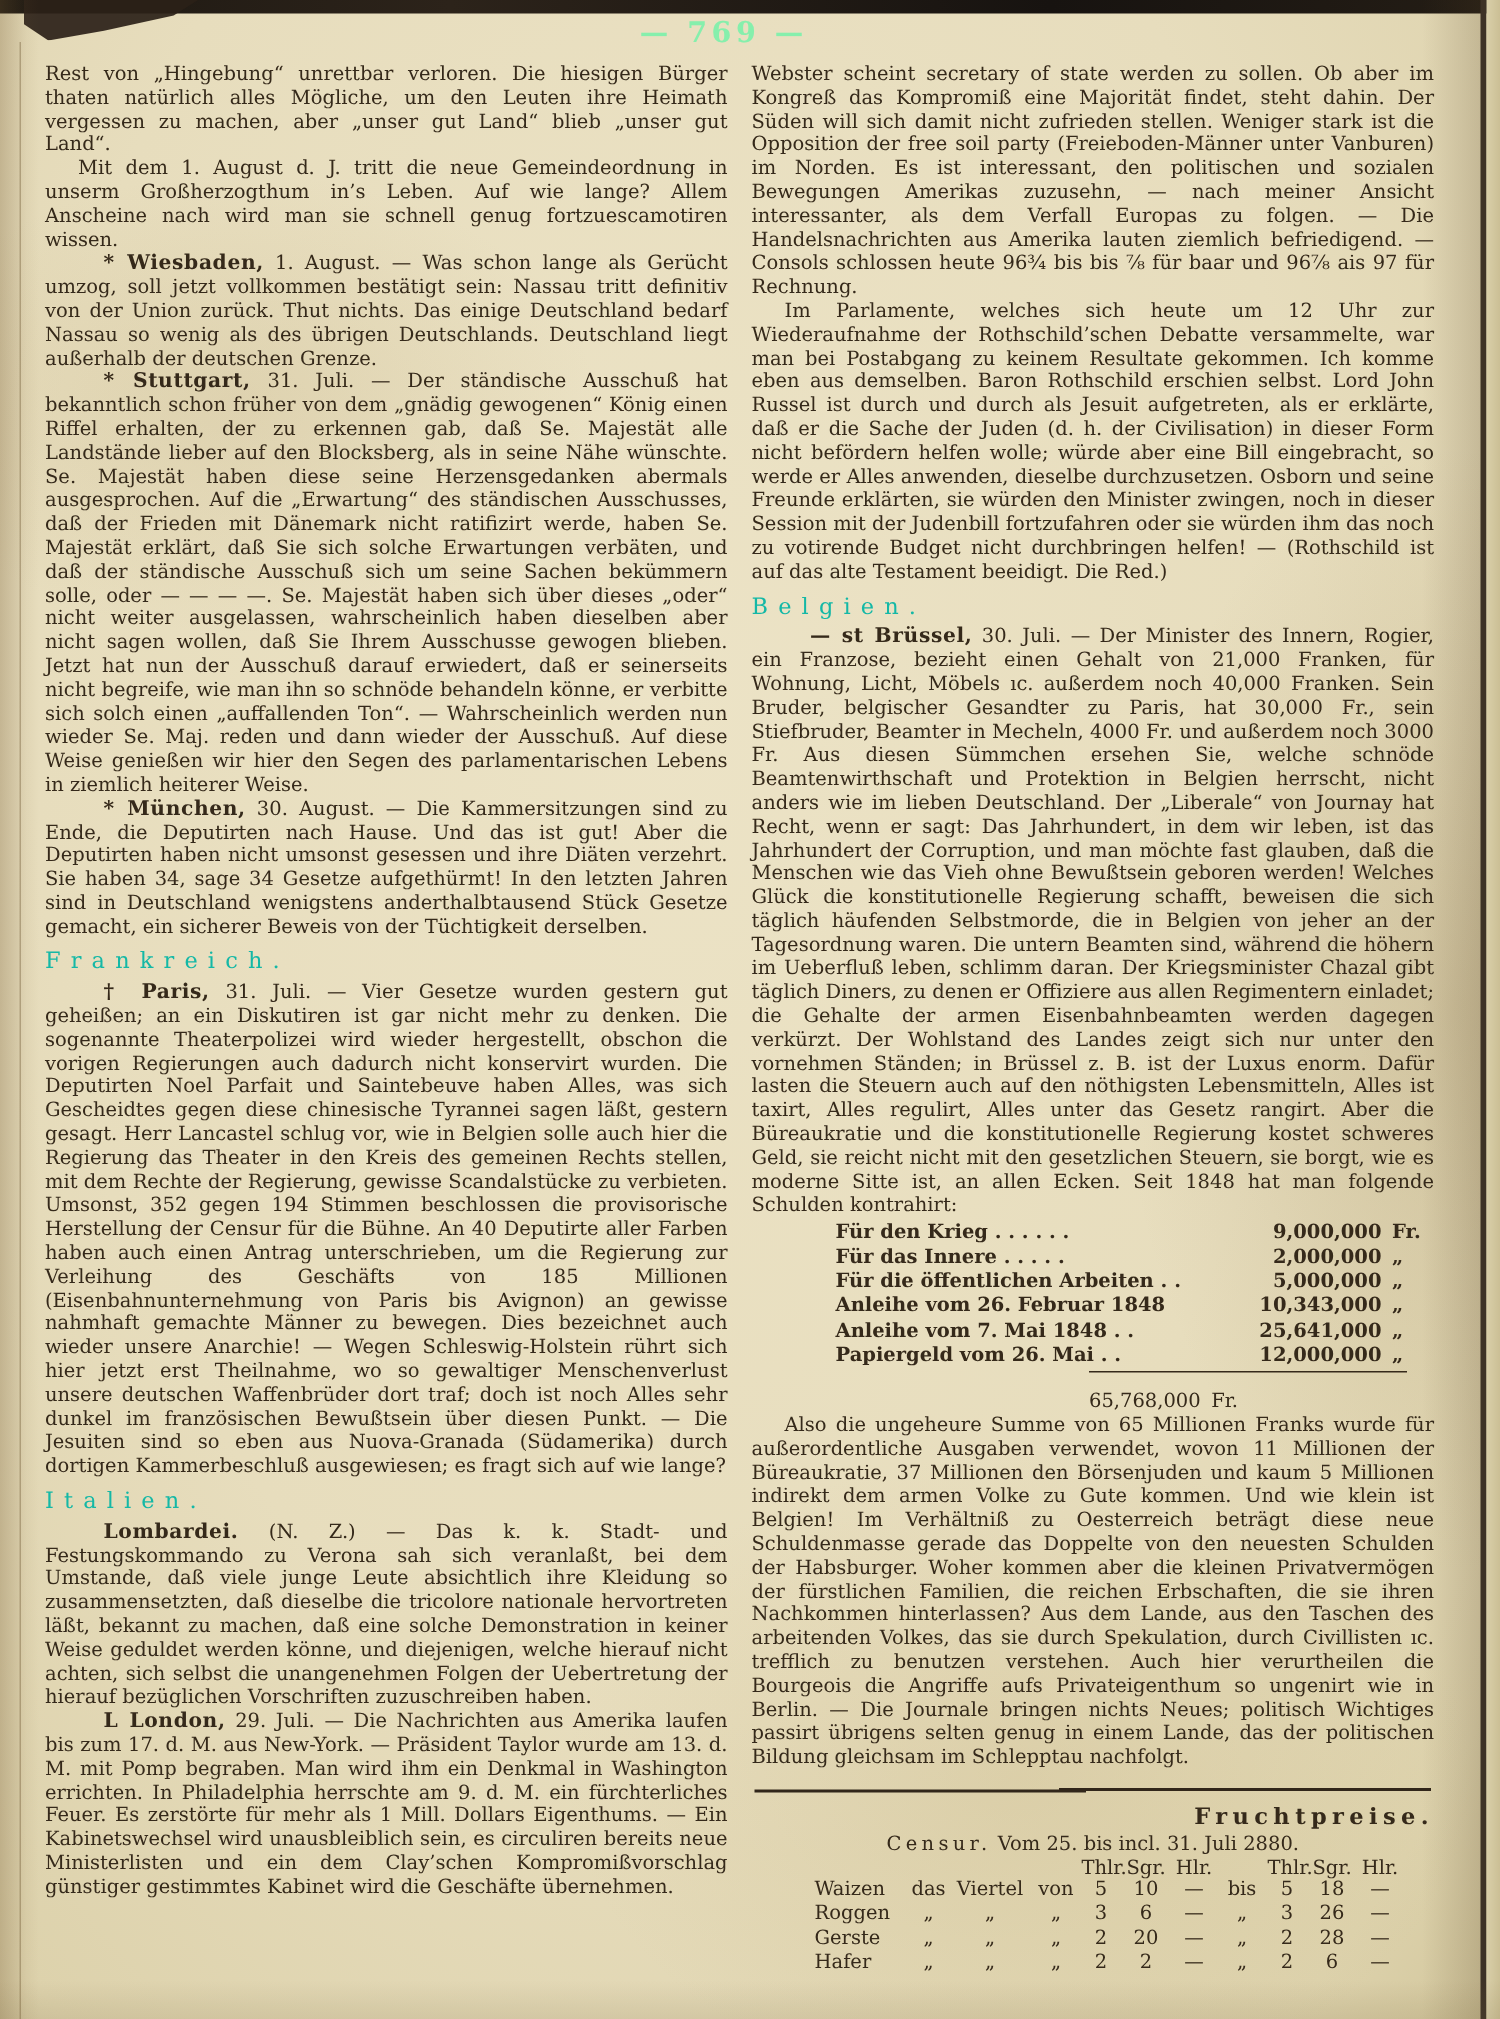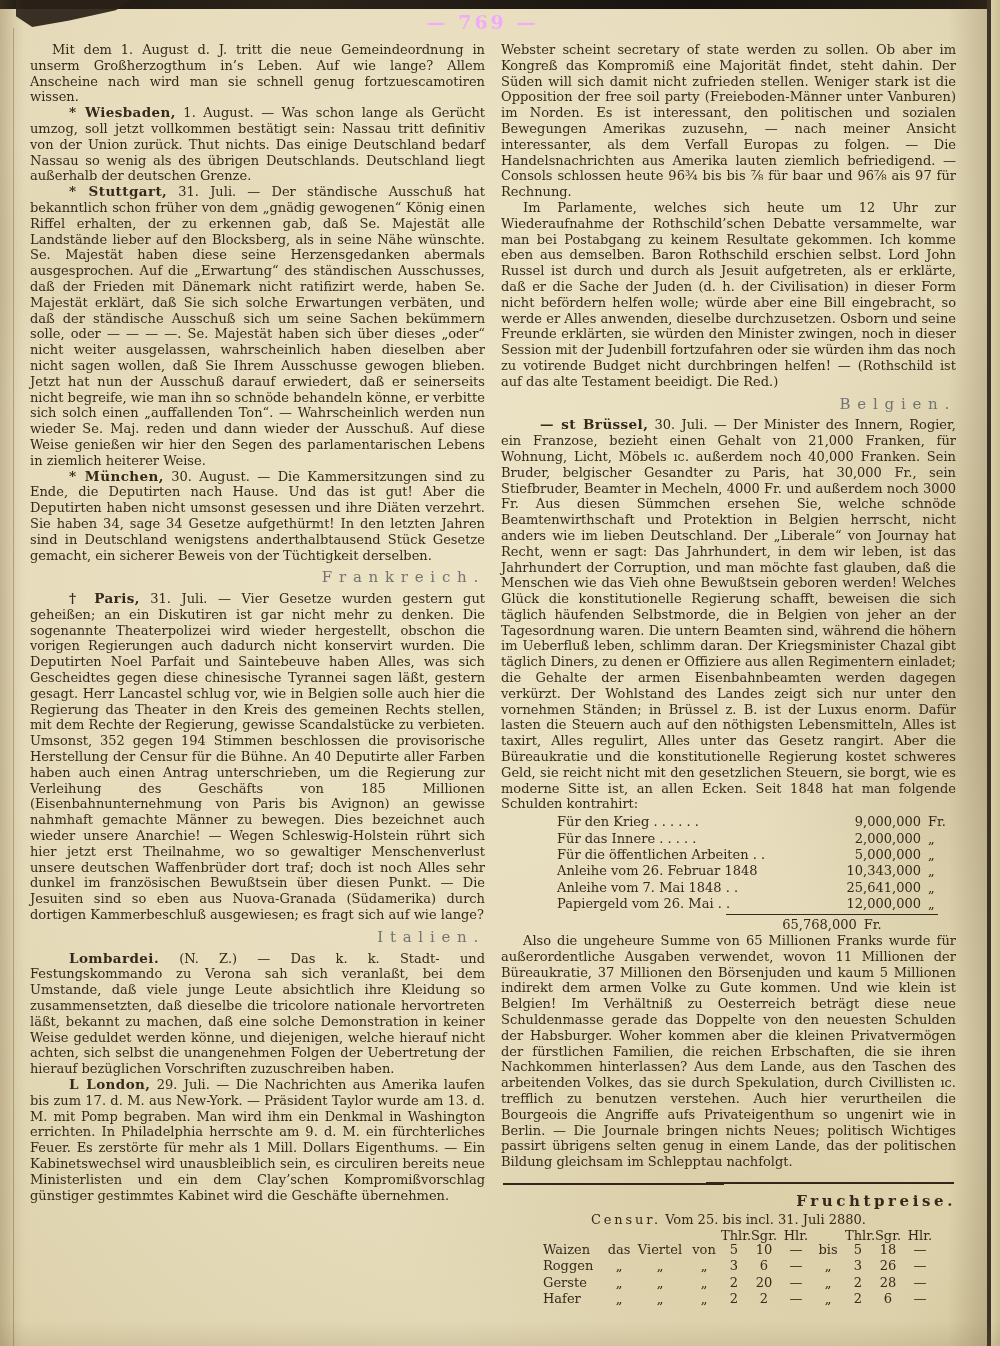--- a/index.html
+++ b/index.html
@@ -33,7 +33,7 @@
 
   .page-header{
     position:absolute;top:11px;left:0;width:965px;text-align:center;
-    font-size:19px;font-weight:bold;letter-spacing:3px;color:#f0abfc;
+    font-size:19px;font-weight:bold;letter-spacing:3px;color:#86efac;
   }
   .content{
     position:absolute;top:42px;left:30px;width:926px;

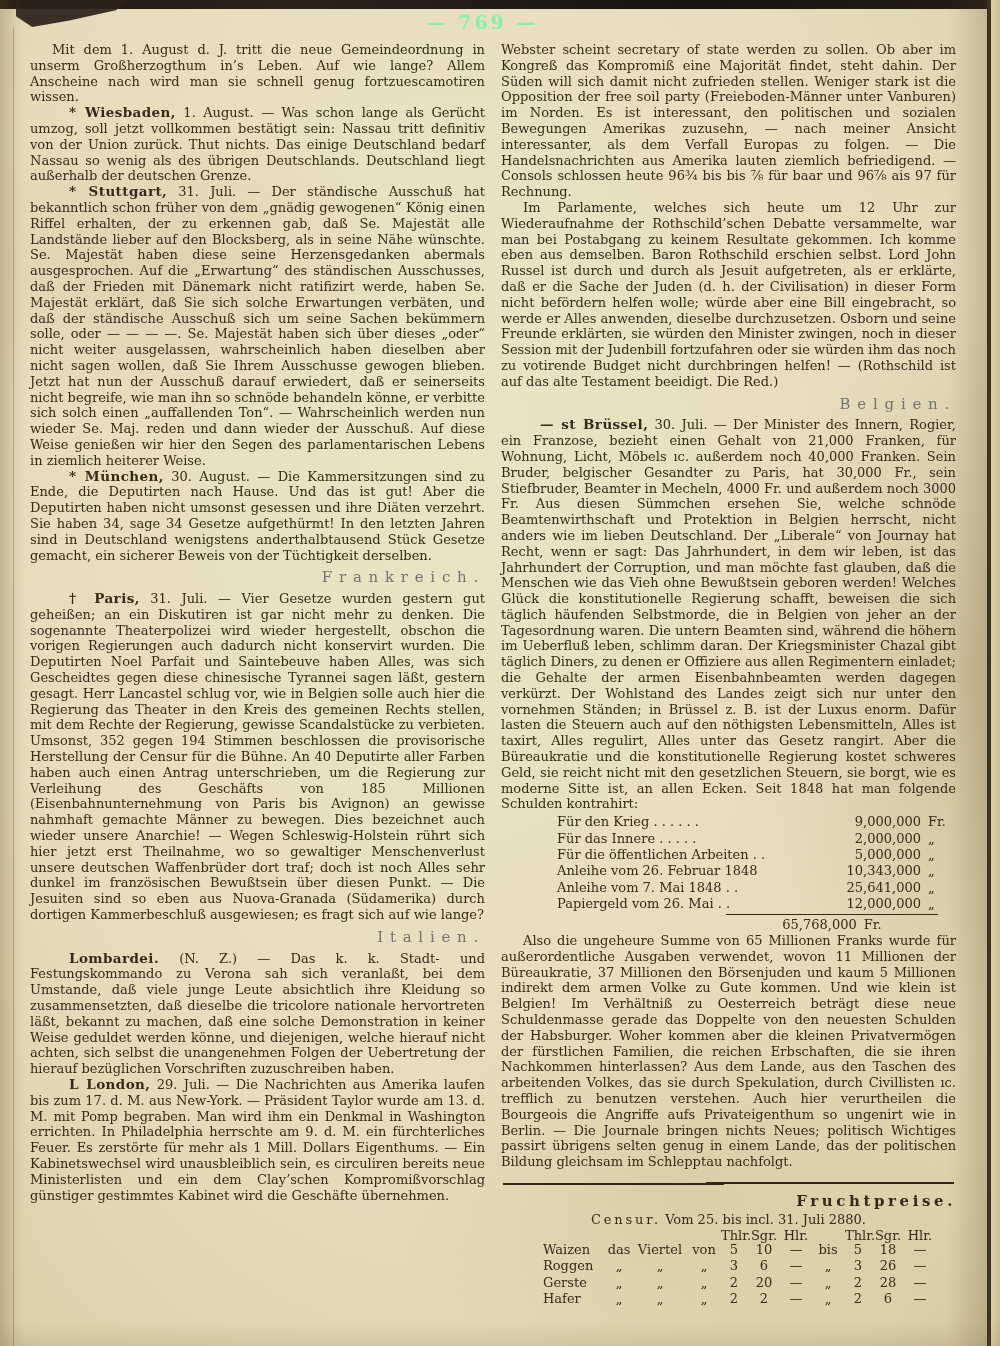--- a/index.html
+++ b/index.html
@@ -91,6 +91,7 @@
 <div class="content">
 
   <div class="col">
+    <p class="flush">Rest von „Hingebung“ unrettbar verloren. Die hiesigen Bürger thaten natürlich alles Mögliche, um den Leuten ihre Heimath vergessen zu machen, aber „unser gut Land“ blieb „unser gut Land“.</p>
     <p>Mit dem 1. August d. J. tritt die neue Gemeindeordnung in unserm Großherzogthum in’s Leben. Auf wie lange? Allem Anscheine nach wird man sie schnell genug fortzuescamotiren wissen.</p>
     <p><span class="lead">* Wiesbaden,</span><span> 1. August. — Was schon lange als Gerücht umzog, soll jetzt vollkommen bestätigt sein: Nassau tritt definitiv von der Union zurück. Thut nichts. Das einige Deutschland bedarf Nassau so wenig als des übrigen Deutschlands. Deutschland liegt außerhalb der deutschen Grenze.</span></p>
     <p><span class="lead">* Stuttgart,</span><span> 31. Juli. — Der ständische Ausschuß hat bekanntlich schon früher von dem „gnädig gewogenen“ König einen Riffel erhalten, der zu erkennen gab, daß Se. Majestät alle Landstände lieber auf den Blocksberg, als in seine Nähe wünschte. Se. Majestät haben diese seine Herzensgedanken abermals ausgesprochen. Auf die „Erwartung“ des ständischen Ausschusses, daß der Frieden mit Dänemark nicht ratifizirt werde, haben Se. Majestät erklärt, daß Sie sich solche Erwartungen verbäten, und daß der ständische Ausschuß sich um seine Sachen bekümmern solle, oder — — — —. Se. Majestät haben sich über dieses „oder“ nicht weiter ausgelassen, wahrscheinlich haben dieselben aber nicht sagen wollen, daß Sie Ihrem Ausschusse gewogen blieben. Jetzt hat nun der Ausschuß darauf erwiedert, daß er seinerseits nicht begreife, wie man ihn so schnöde behandeln könne, er verbitte sich solch einen „auffallenden Ton“. — Wahrscheinlich werden nun wieder Se. Maj. reden und dann wieder der Ausschuß. Auf diese Weise genießen wir hier den Segen des parlamentarischen Lebens in ziemlich heiterer Weise.</span></p>

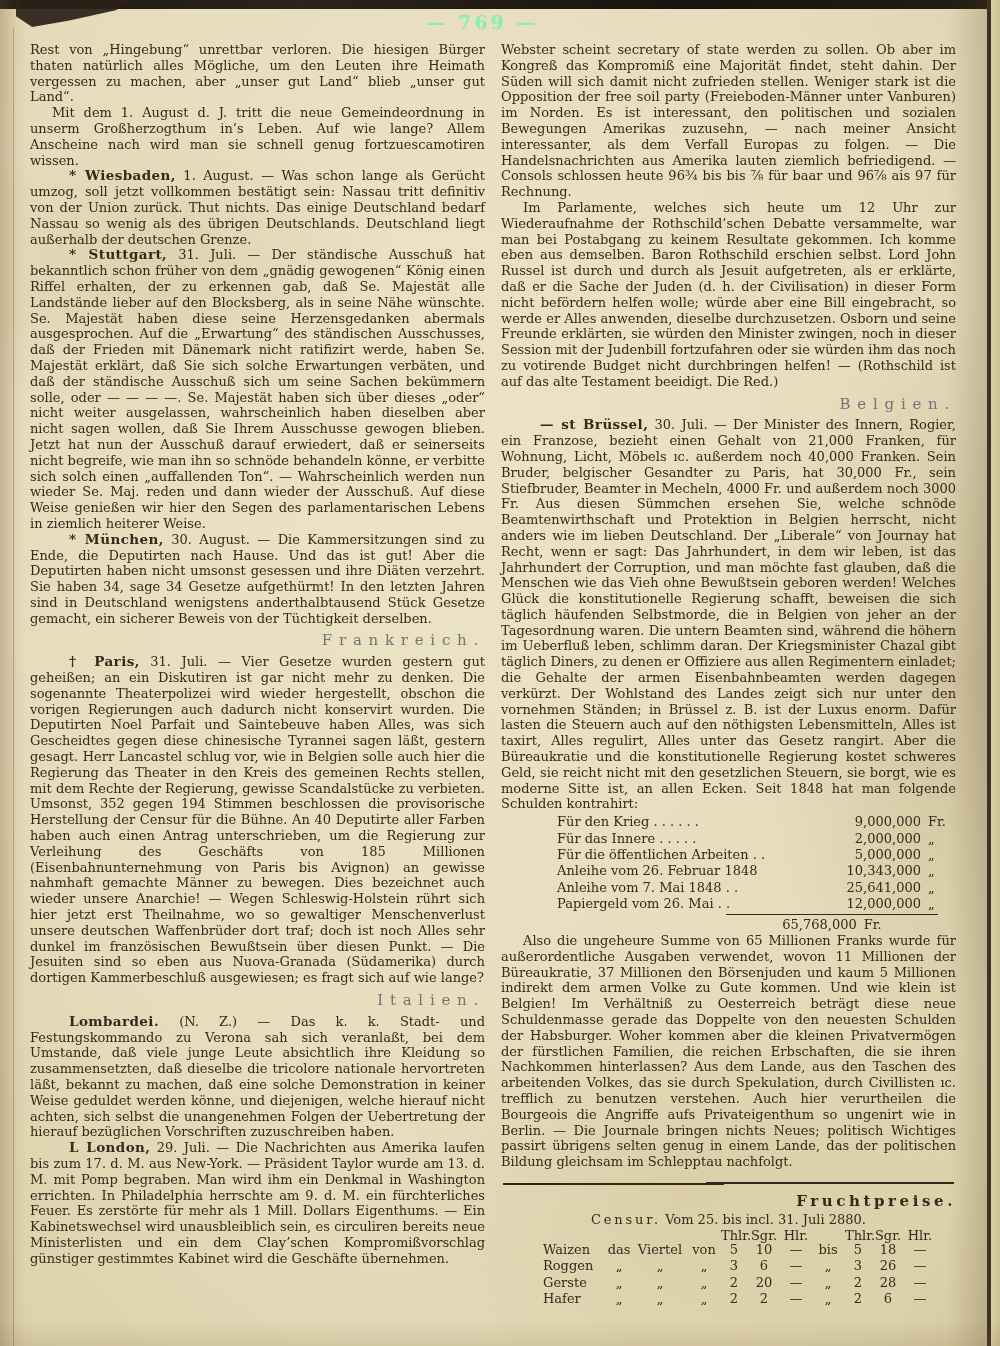--- a/index.html
+++ b/index.html
@@ -44,8 +44,8 @@
   .col p.flush{text-indent:0;}
   .lead{font-weight:bold;font-size:13.5px;letter-spacing:0.03em;margin-left:17px;}
   .section-heading{
-    text-align:right;letter-spacing:0.45em;font-size:15px;
-    margin:7px 0 5px;color:#737373;
+    text-align:left;letter-spacing:0.45em;font-size:15px;
+    margin:7px 0 5px;color:#14b8a6;
   }
   
   .debts{margin:2px 0 0 56px;line-height:16.4px;}

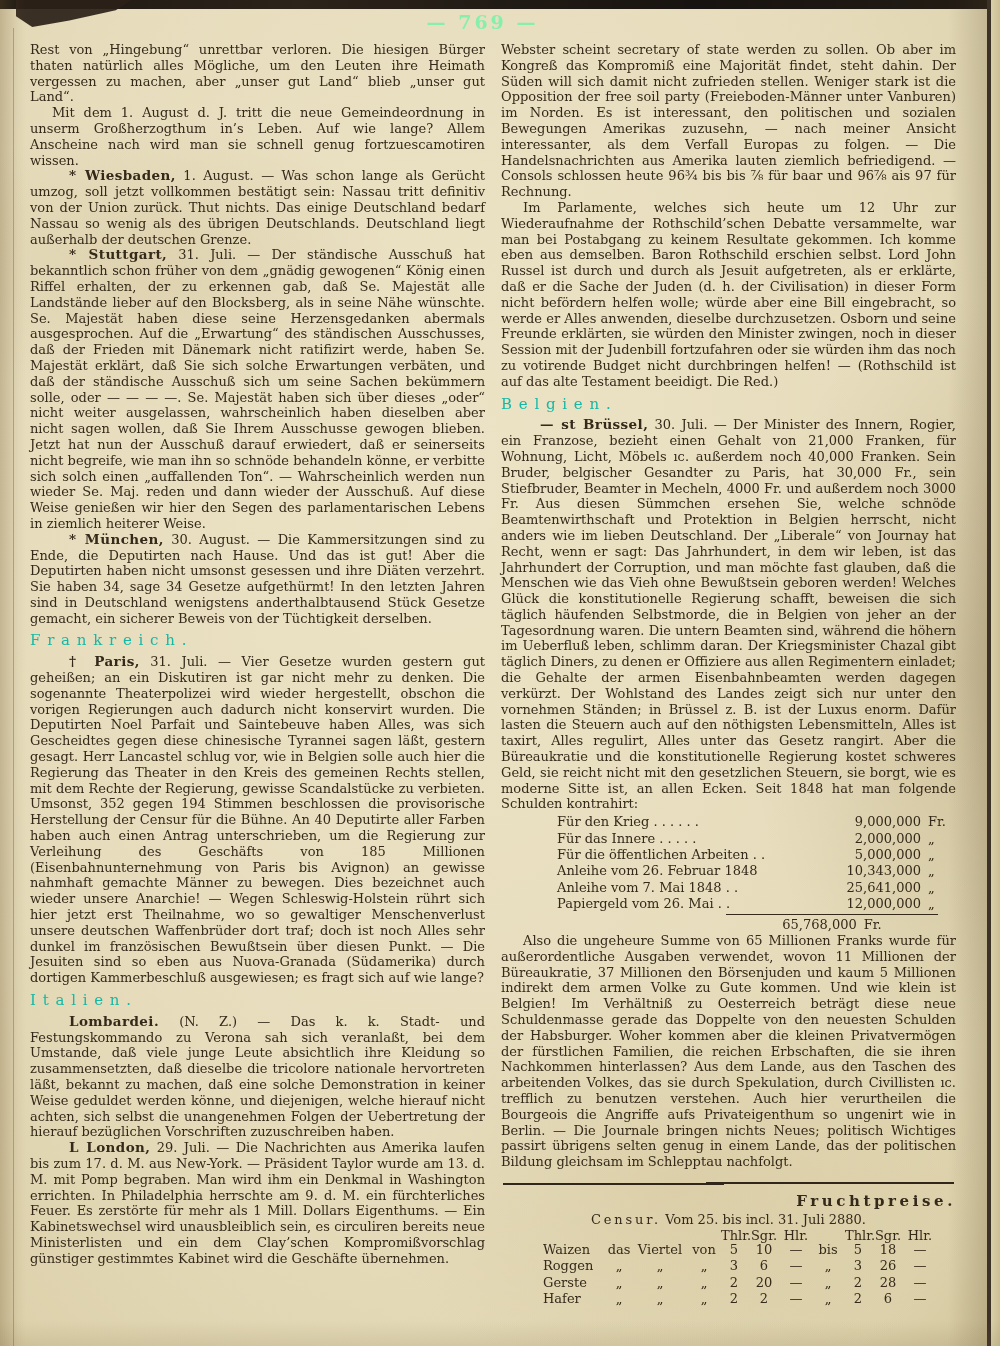--- a/index.html
+++ b/index.html
@@ -49,7 +49,7 @@
   }
   
   .debts{margin:2px 0 0 56px;line-height:16.4px;}
-  .debt-row{display:flex;}
+  .debt-row{display:flex;font-weight:bold;}
   .debt-label{flex:1;}
   .debt-amount{width:90px;text-align:right;}
   .debt-cur{width:28px;text-align:left;padding-left:7px;}

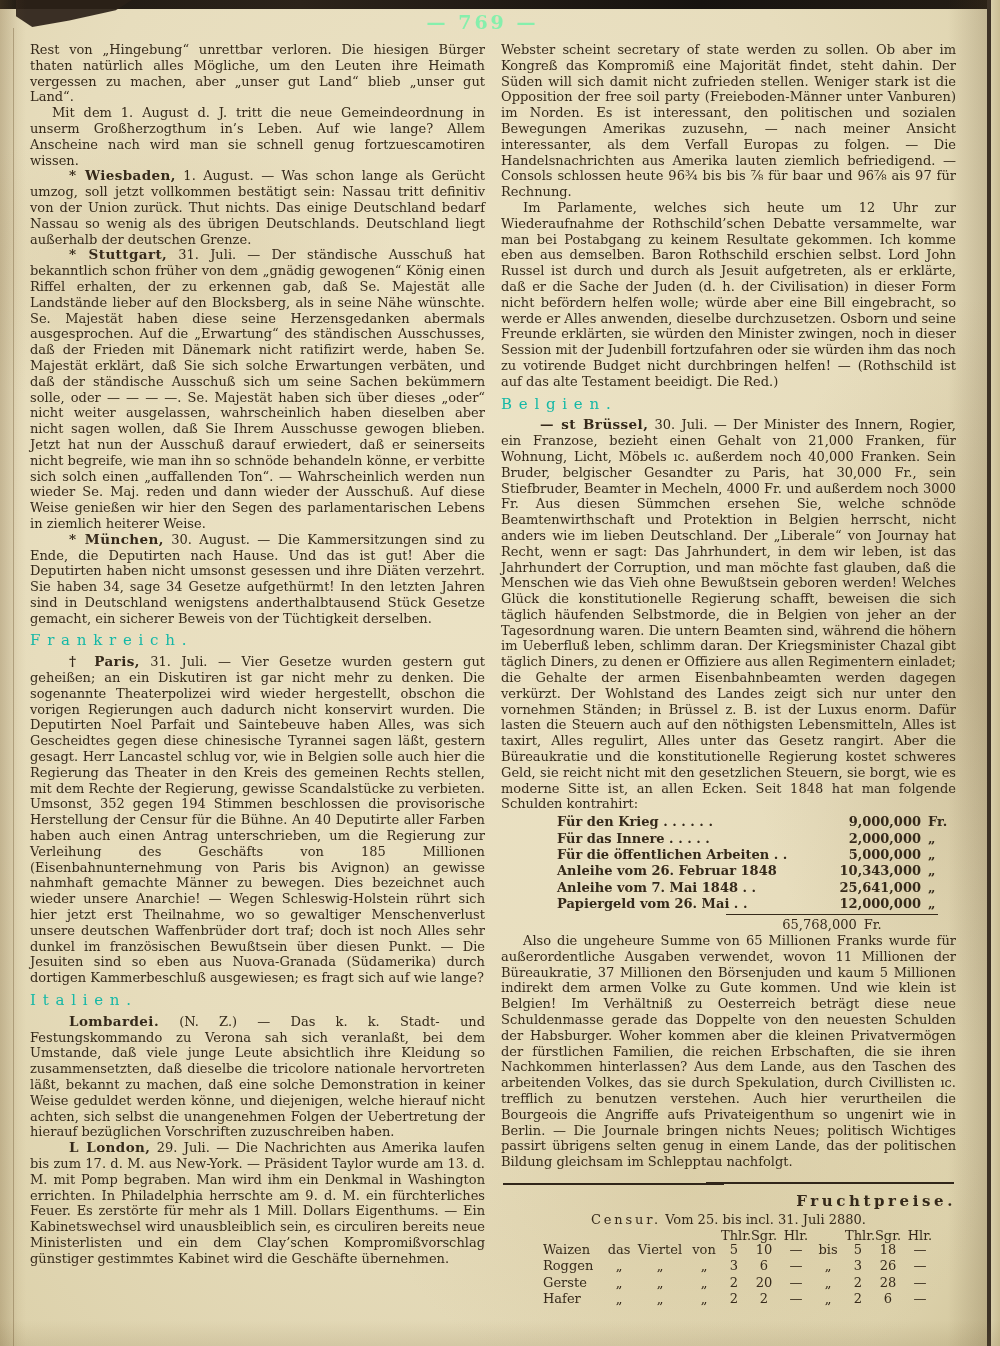--- a/index.html
+++ b/index.html
@@ -54,8 +54,8 @@
   .debt-amount{width:90px;text-align:right;}
   .debt-cur{width:28px;text-align:left;padding-left:7px;}
   .debt-total-wrap{width:212px;margin-left:auto;margin-right:18px;
-    border-top:1.6px solid #35291a;margin-top:1px;padding-top:2px;
-    display:flex;justify-content:center;gap:7px;}
+    border-top:1.6px solid #35291a;margin-top:1px;padding-top:12px;
+    display:flex;justify-content:flex-start;gap:7px;}
   
   .fp{margin-top:12px;}
   .fp-divider{position:relative;height:6px;margin:4px 2px 6px 2px;}

